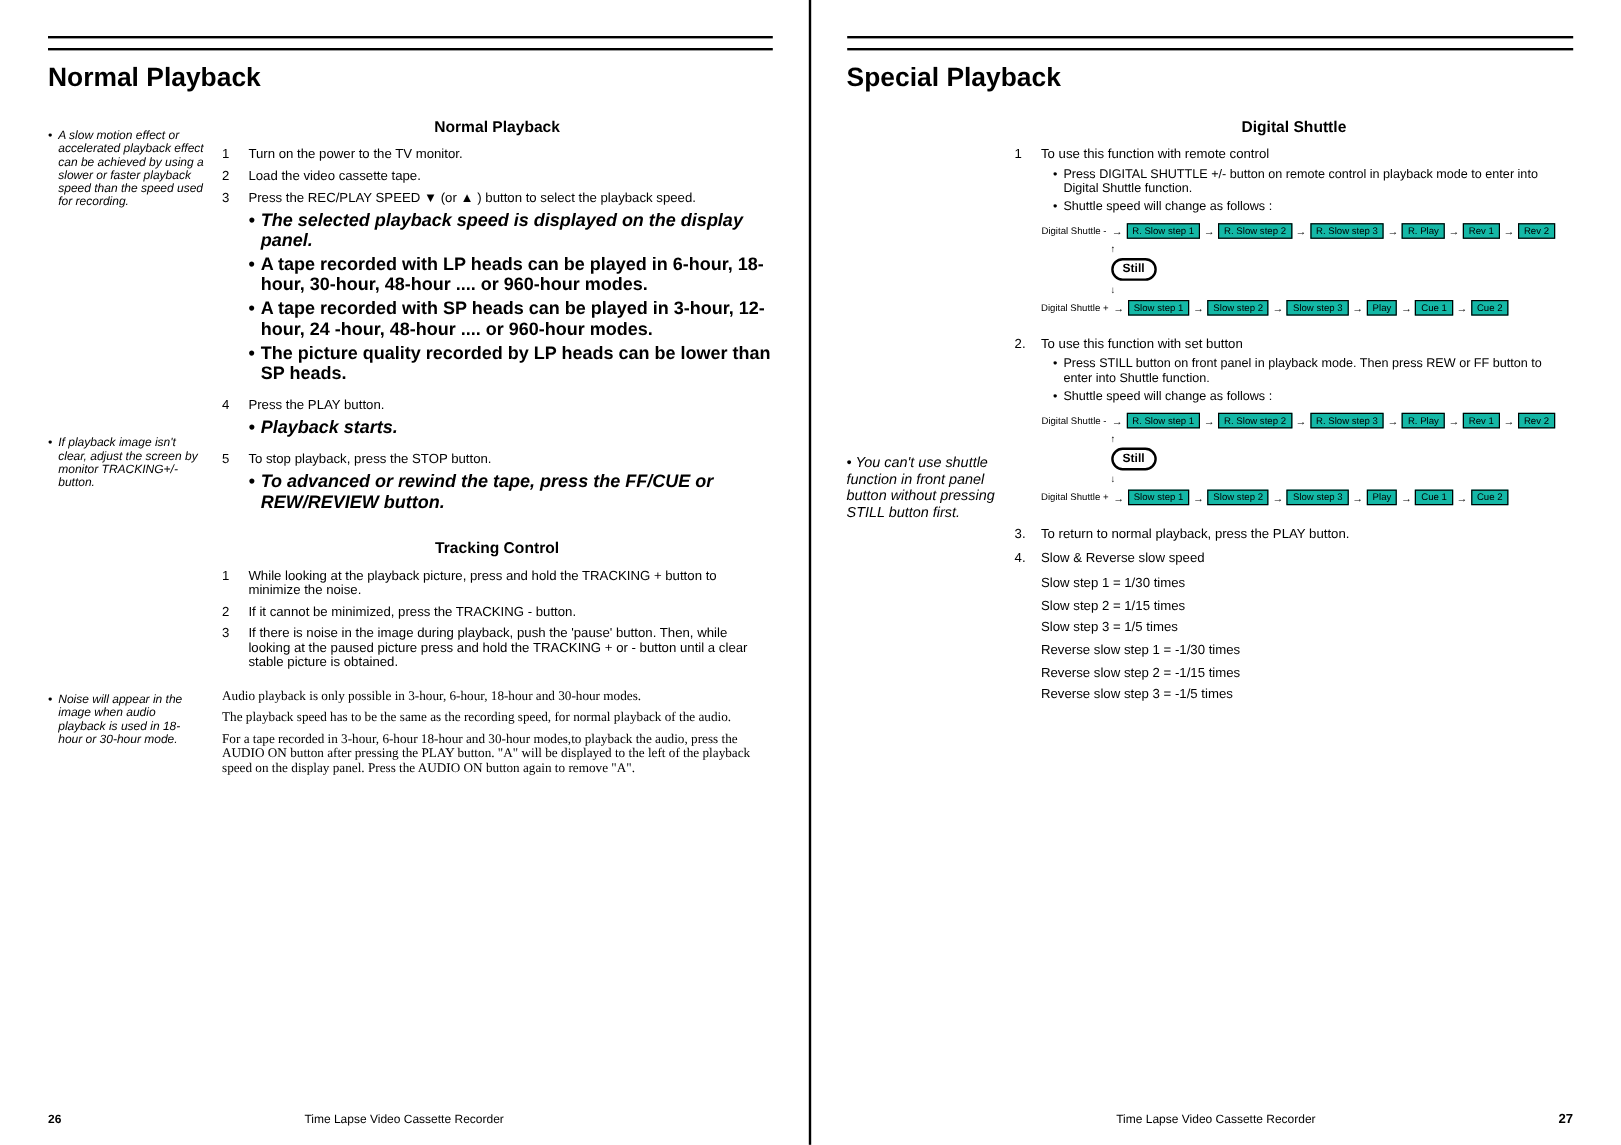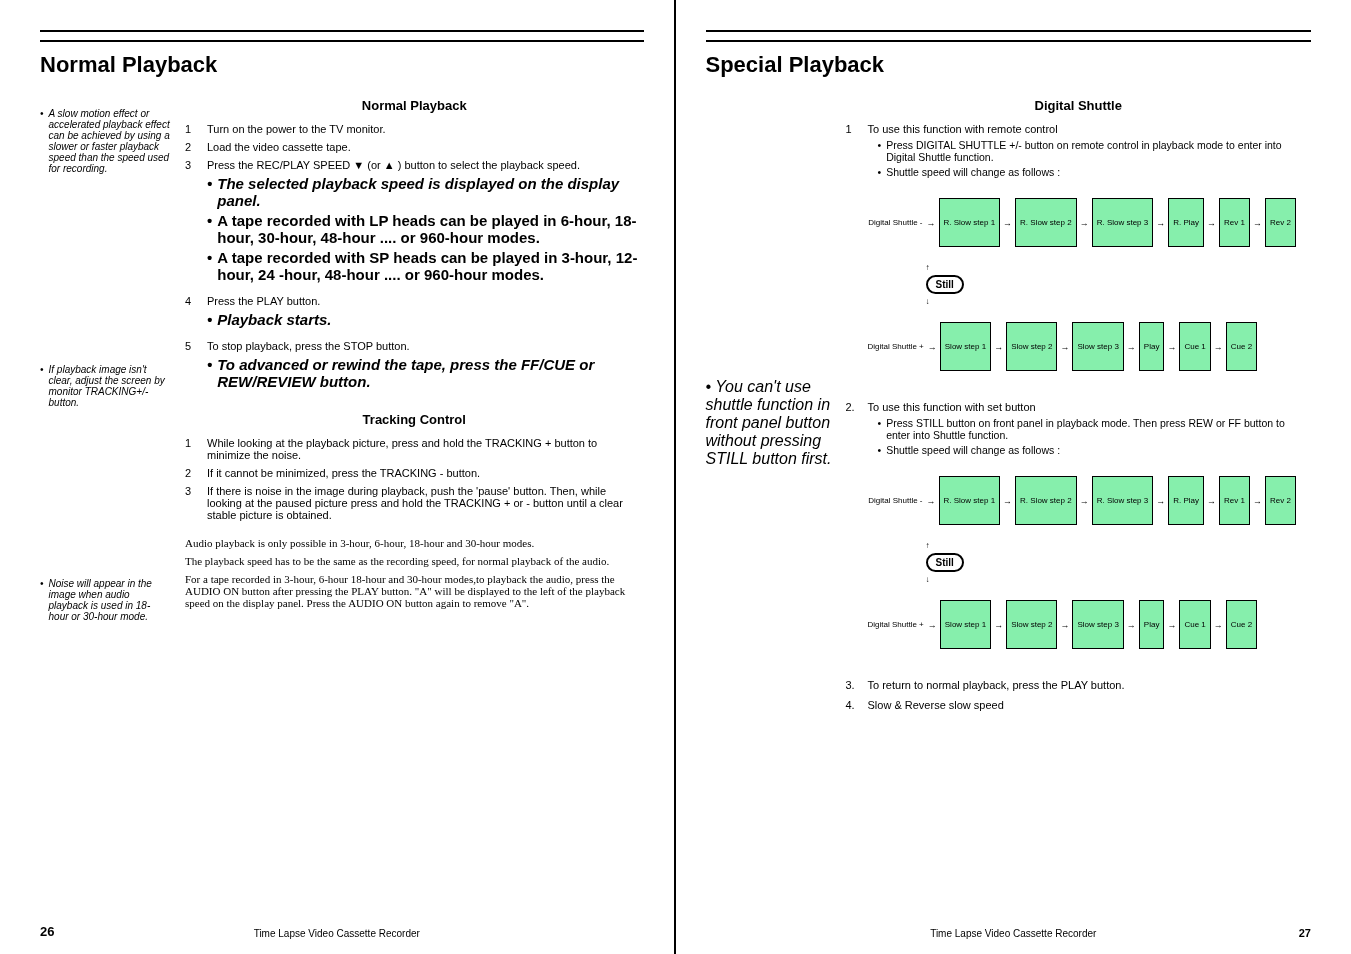--- a/index.html
+++ b/index.html
@@ -170,7 +170,7 @@
       white-space: nowrap;
       margin-right: 3px;
       min-width: 55px;
-      text-align: right;
+      text-align: center;
       line-height: 1.2;
     }
 

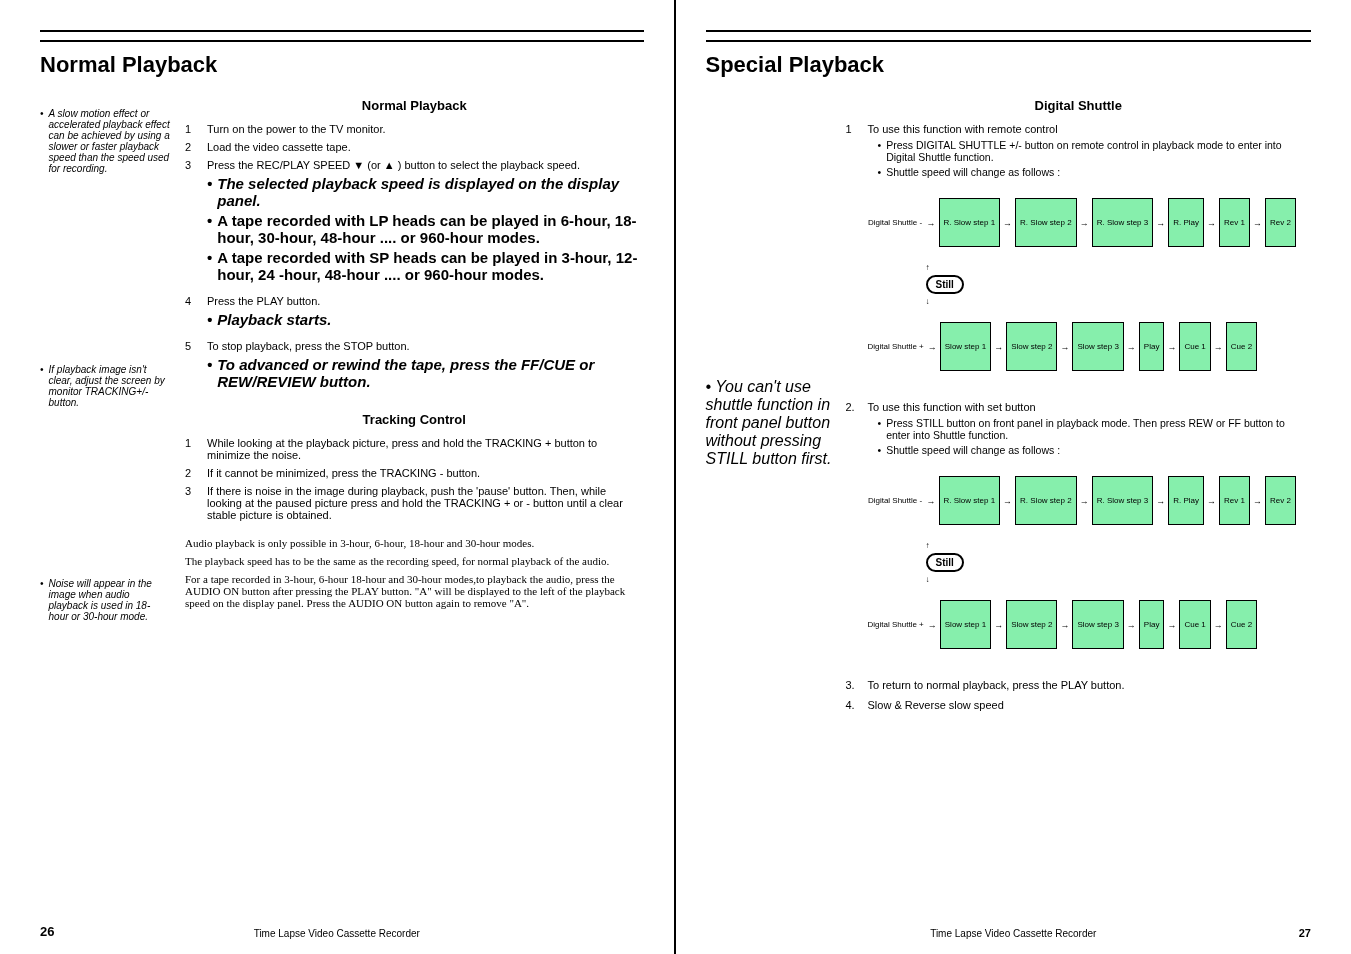--- a/index.html
+++ b/index.html
@@ -176,11 +176,11 @@
 
     .diagram-box {
       border: 1px solid #000;
-      padding: 19px 4px;
+      padding: 1px 4px;
       font-size: 8px;
       white-space: nowrap;
-      margin: 12px 2px;
-      background: #86efac;
+      margin: 0 2px;
+      background: #14b8a6;
     }
 
     .diagram-arrow {

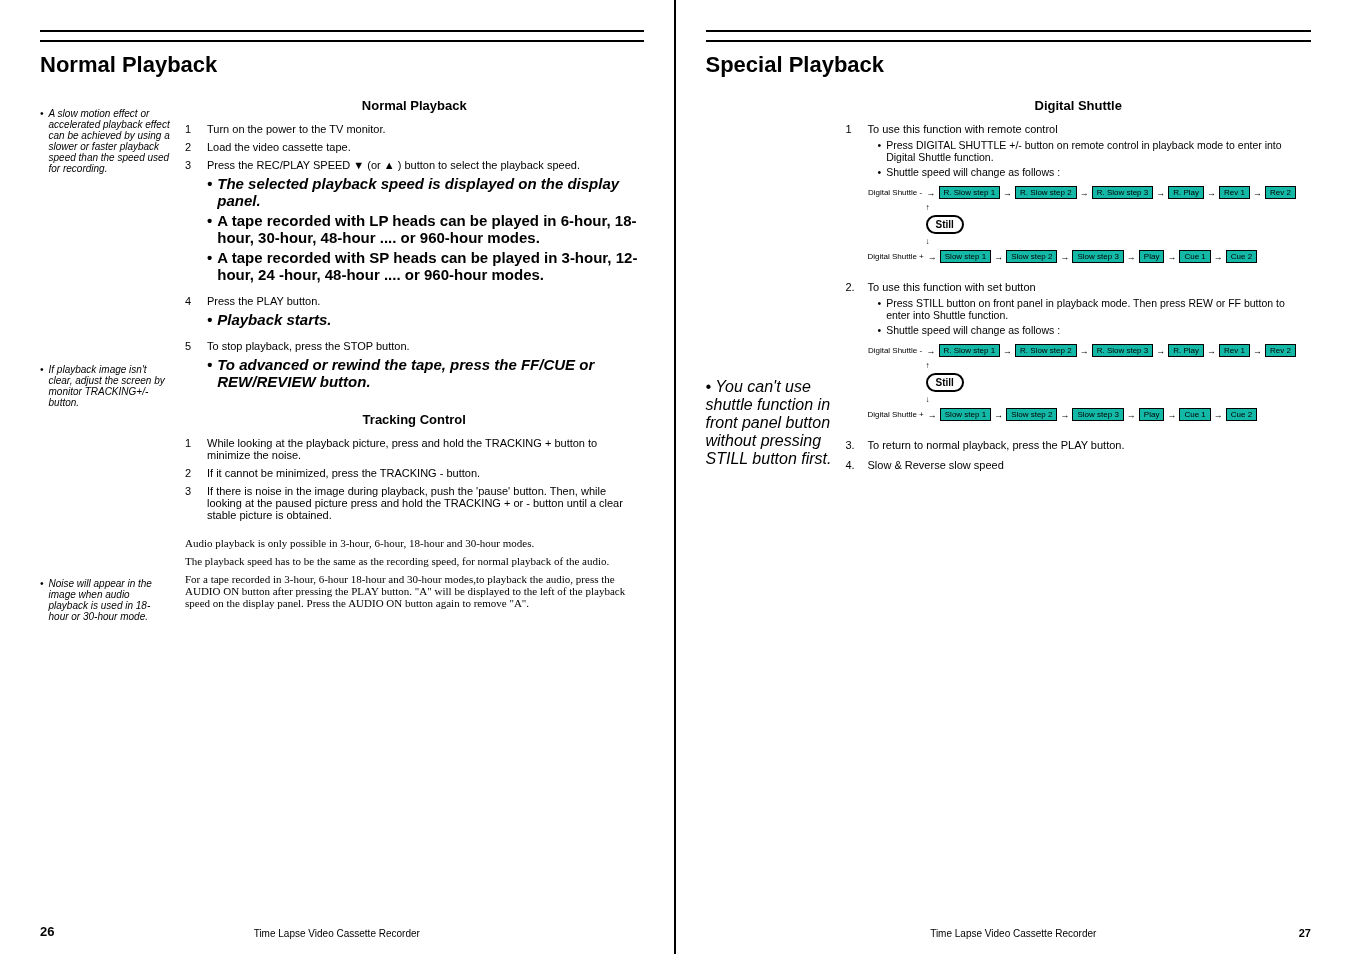--- a/index.html
+++ b/index.html
@@ -353,6 +353,7 @@
                   <li class="italic">The selected playback speed is displayed on the display panel.</li>
                   <li>A tape recorded with LP heads can be played in 6-hour, 18-hour, 30-hour, 48-hour .... or 960-hour modes.</li>
                   <li>A tape recorded with SP heads can be played in 3-hour, 12-hour, 24 -hour, 48-hour .... or 960-hour modes.</li>
+                  <li>The picture quality recorded by LP heads can be lower than SP heads.</li>
                 </ul>
               </div>
             </li>

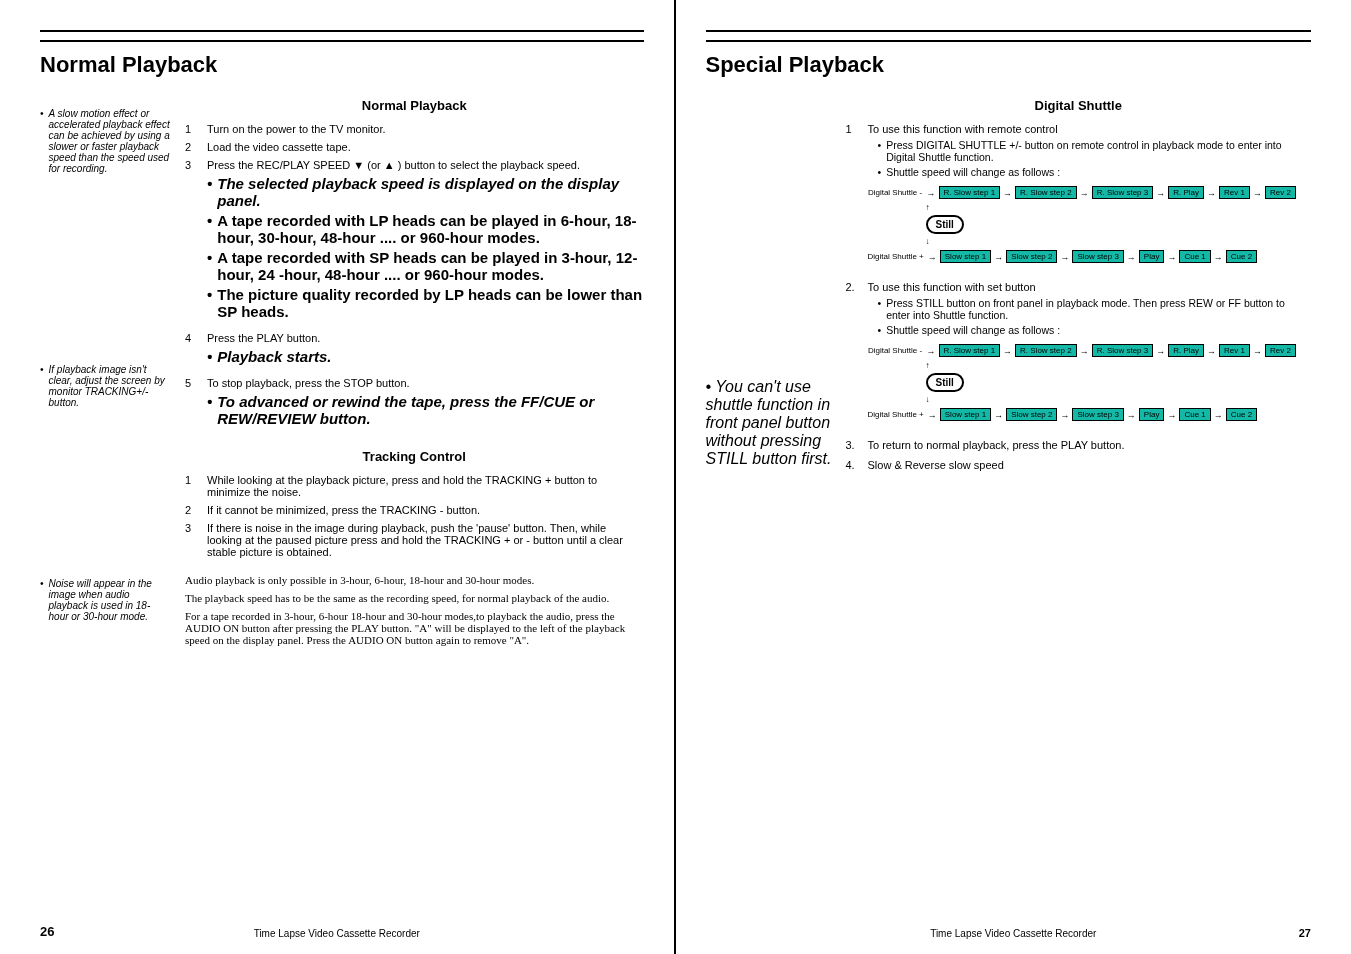--- a/index.html
+++ b/index.html
@@ -150,7 +150,7 @@
 
     .right-sidebar-note {
       font-style: italic;
-      font-size: 16px;
+      font-size: 12px;
       margin-top: 280px;
     }
 

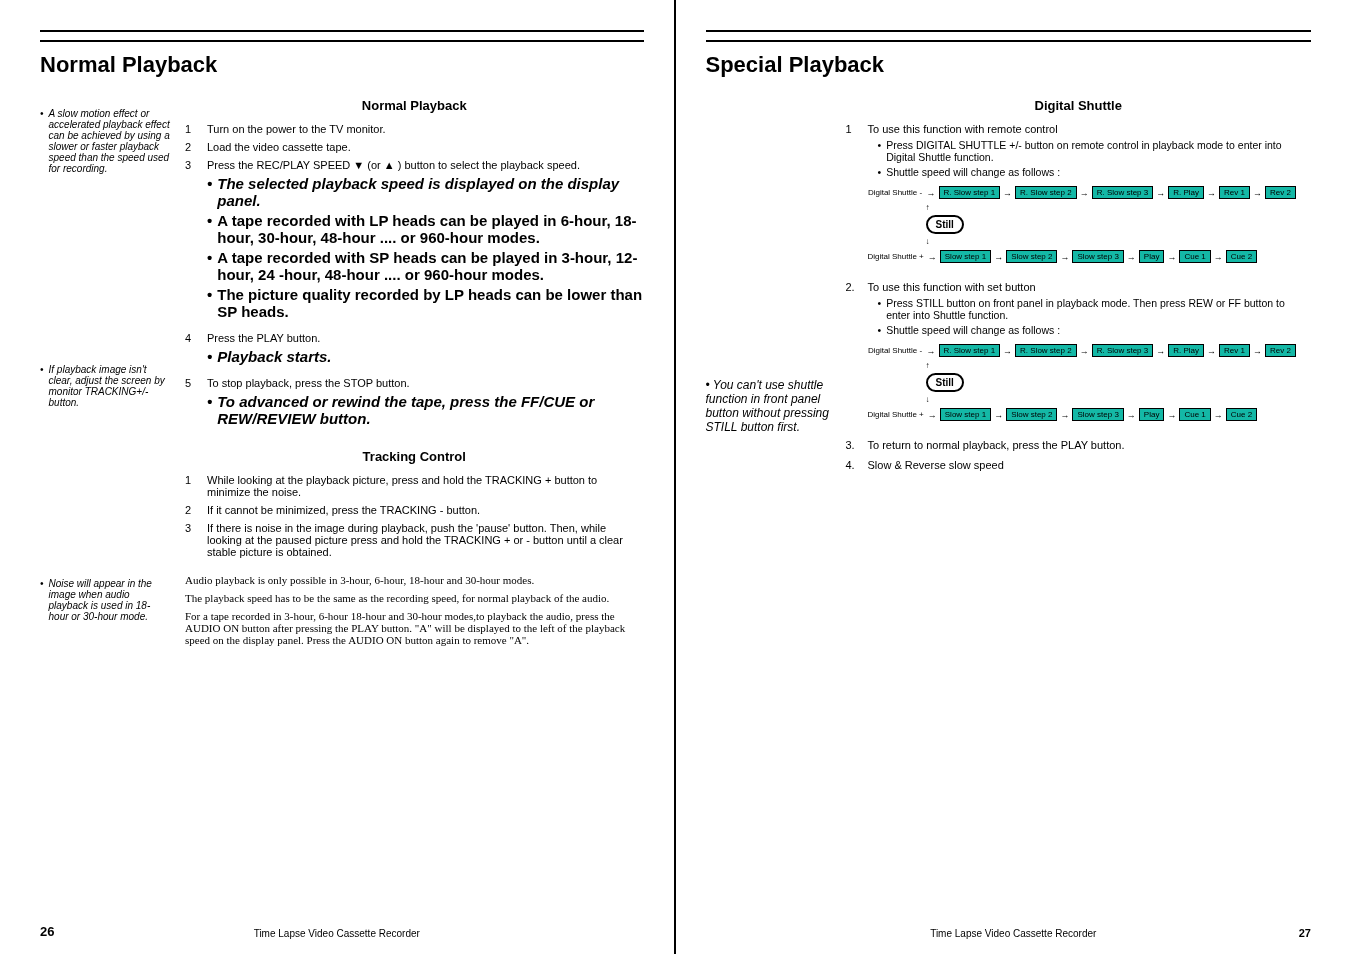--- a/index.html
+++ b/index.html
@@ -540,6 +540,14 @@
           <span class="right-step-num">4.</span>
           <div class="step-content step4-content">
             <span>Slow &amp; Reverse slow speed</span>
+            <div class="speed-list">
+              <div>Slow step 1 = 1/30 times</div>
+              <div>Slow step 2 = 1/15 times</div>
+              <div>Slow step 3 = 1/5 times</div>
+              <div>Reverse slow step 1 = -1/30 times</div>
+              <div>Reverse slow step 2 = -1/15 times</div>
+              <div>Reverse slow step 3 = -1/5 times</div>
+            </div>
           </div>
         </div>
 

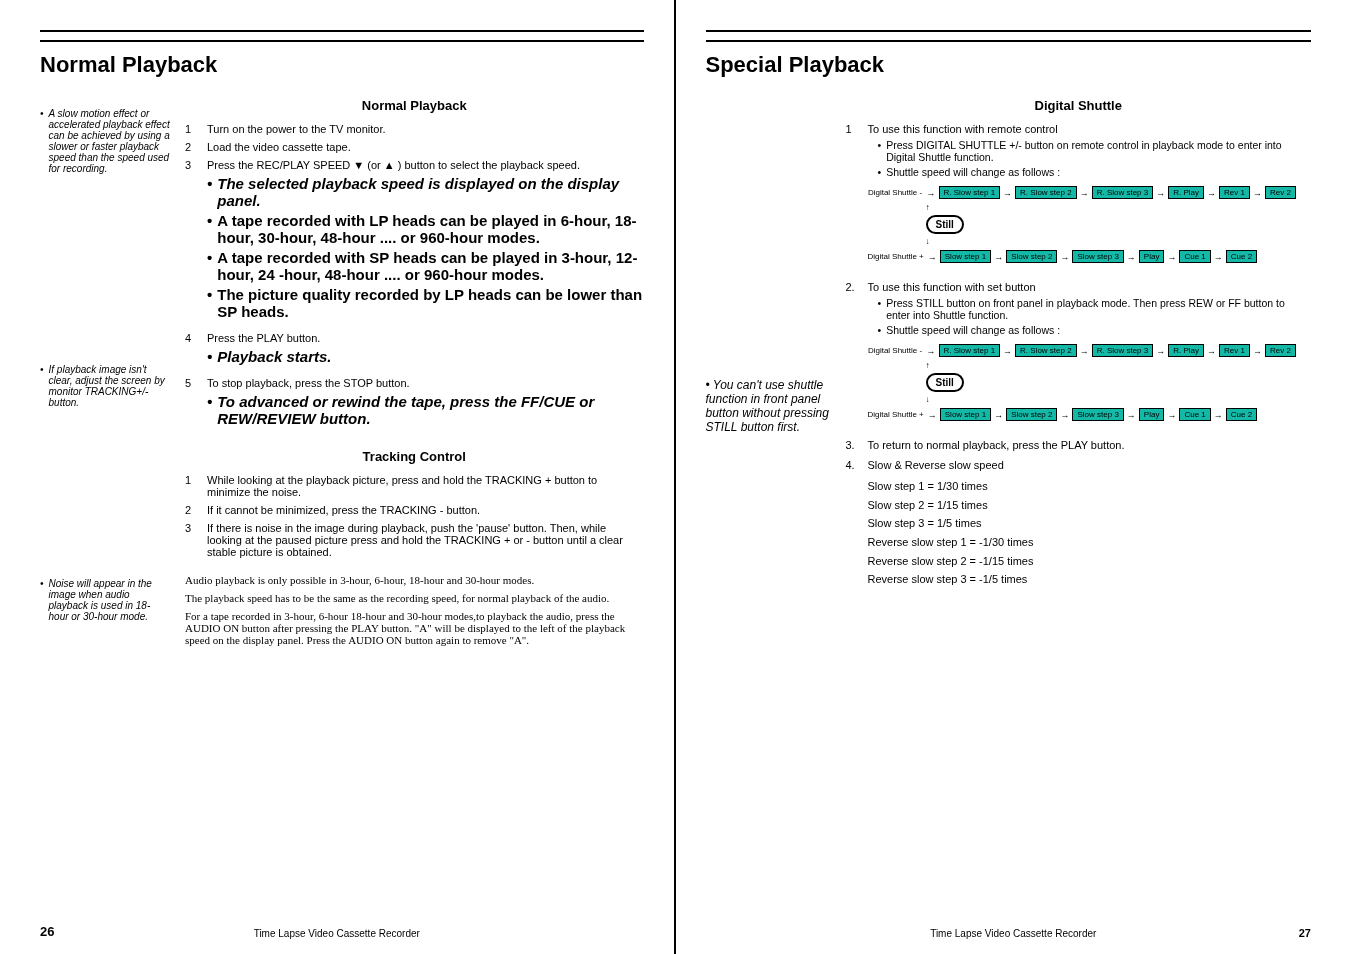--- a/index.html
+++ b/index.html
@@ -227,7 +227,7 @@
       position: absolute;
       bottom: 15px;
       left: 40px;
-      font-size: 13px;
+      font-size: 10px;
       font-weight: bold;
     }
 

